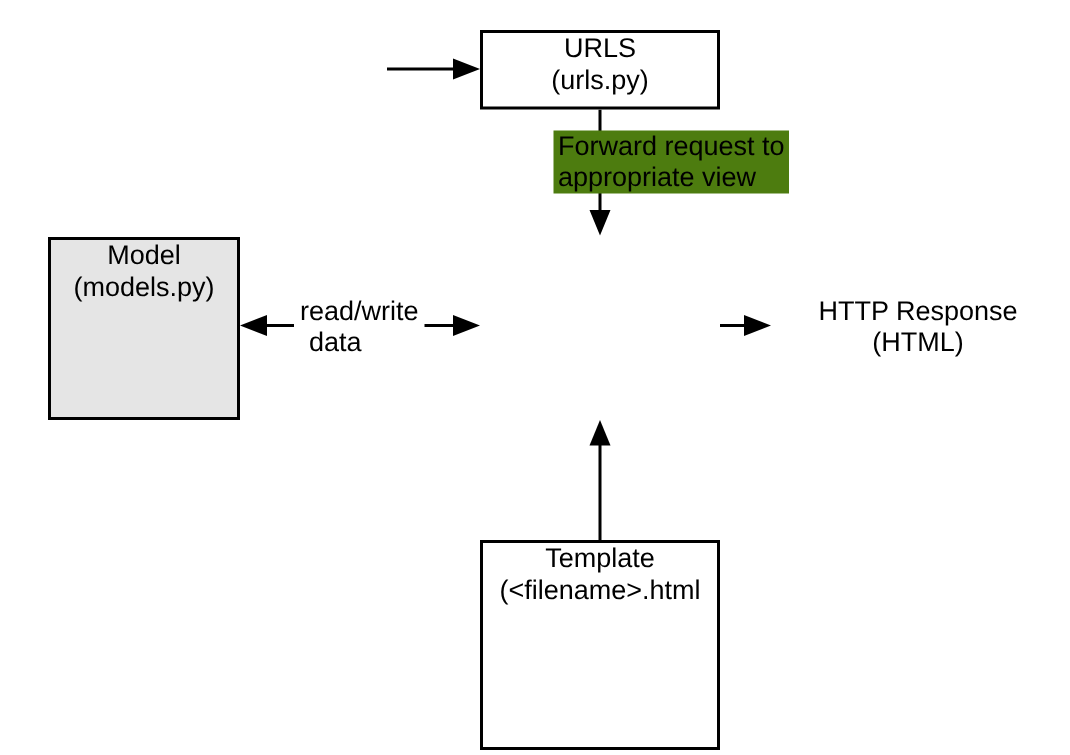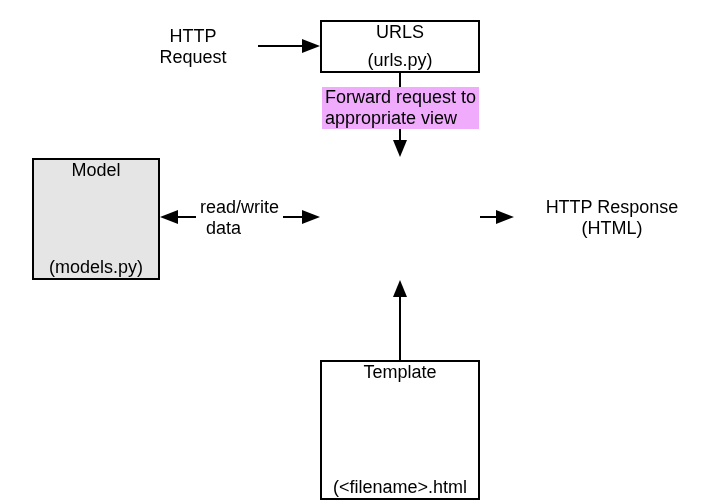--- a/index.html
+++ b/index.html
@@ -92,10 +92,6 @@
     <span>(&lt;filename&gt;.html</span>
   </div>
 
-  <div class="lbl lbl-center" id="lbl-http-request">
-    <span>HTTP</span>
-    <span>Request</span>
-  </div>
 
   <div class="lbl lbl-bg" id="lbl-forward" style="background-color: #f0abfc;">
     <span>Forward request to</span>

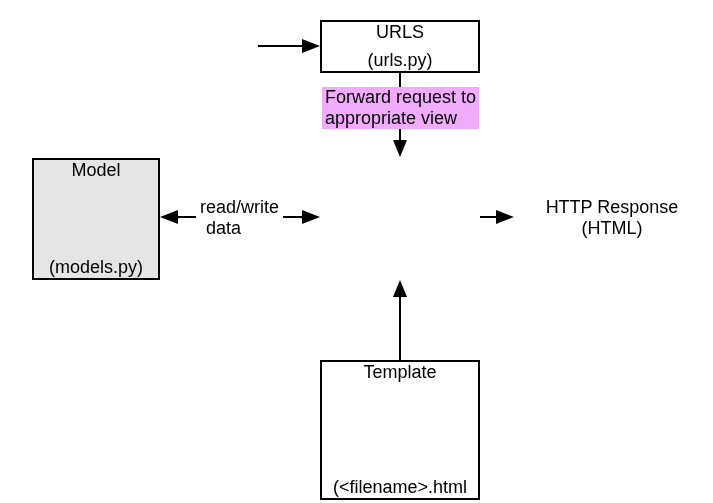--- a/index.html
+++ b/index.html
@@ -10,7 +10,7 @@
   }
   .box{
     position:absolute;box-sizing:border-box;border:2px solid #000000;background:#ffffff;
-    display:flex;flex-direction:column;align-items:center;justify-content:space-between;
+    display:flex;flex-direction:column;align-items:center;justify-content:flex-start;
     text-align:center;z-index:1;
   }
   .box span{display:block;}

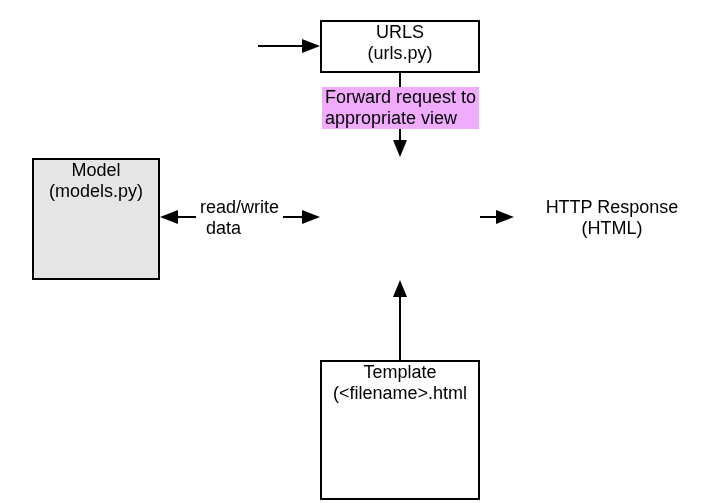--- a/index.html
+++ b/index.html
@@ -93,7 +93,7 @@
   </div>
 
 
-  <div class="lbl lbl-bg" id="lbl-forward" style="background-color: #f0abfc;">
+  <div class="lbl lbl-bg" id="lbl-forward" style="background-color: #4d7c0f; margin-left: 47px;">
     <span>Forward request to</span>
     <span>appropriate view</span>
   </div>

